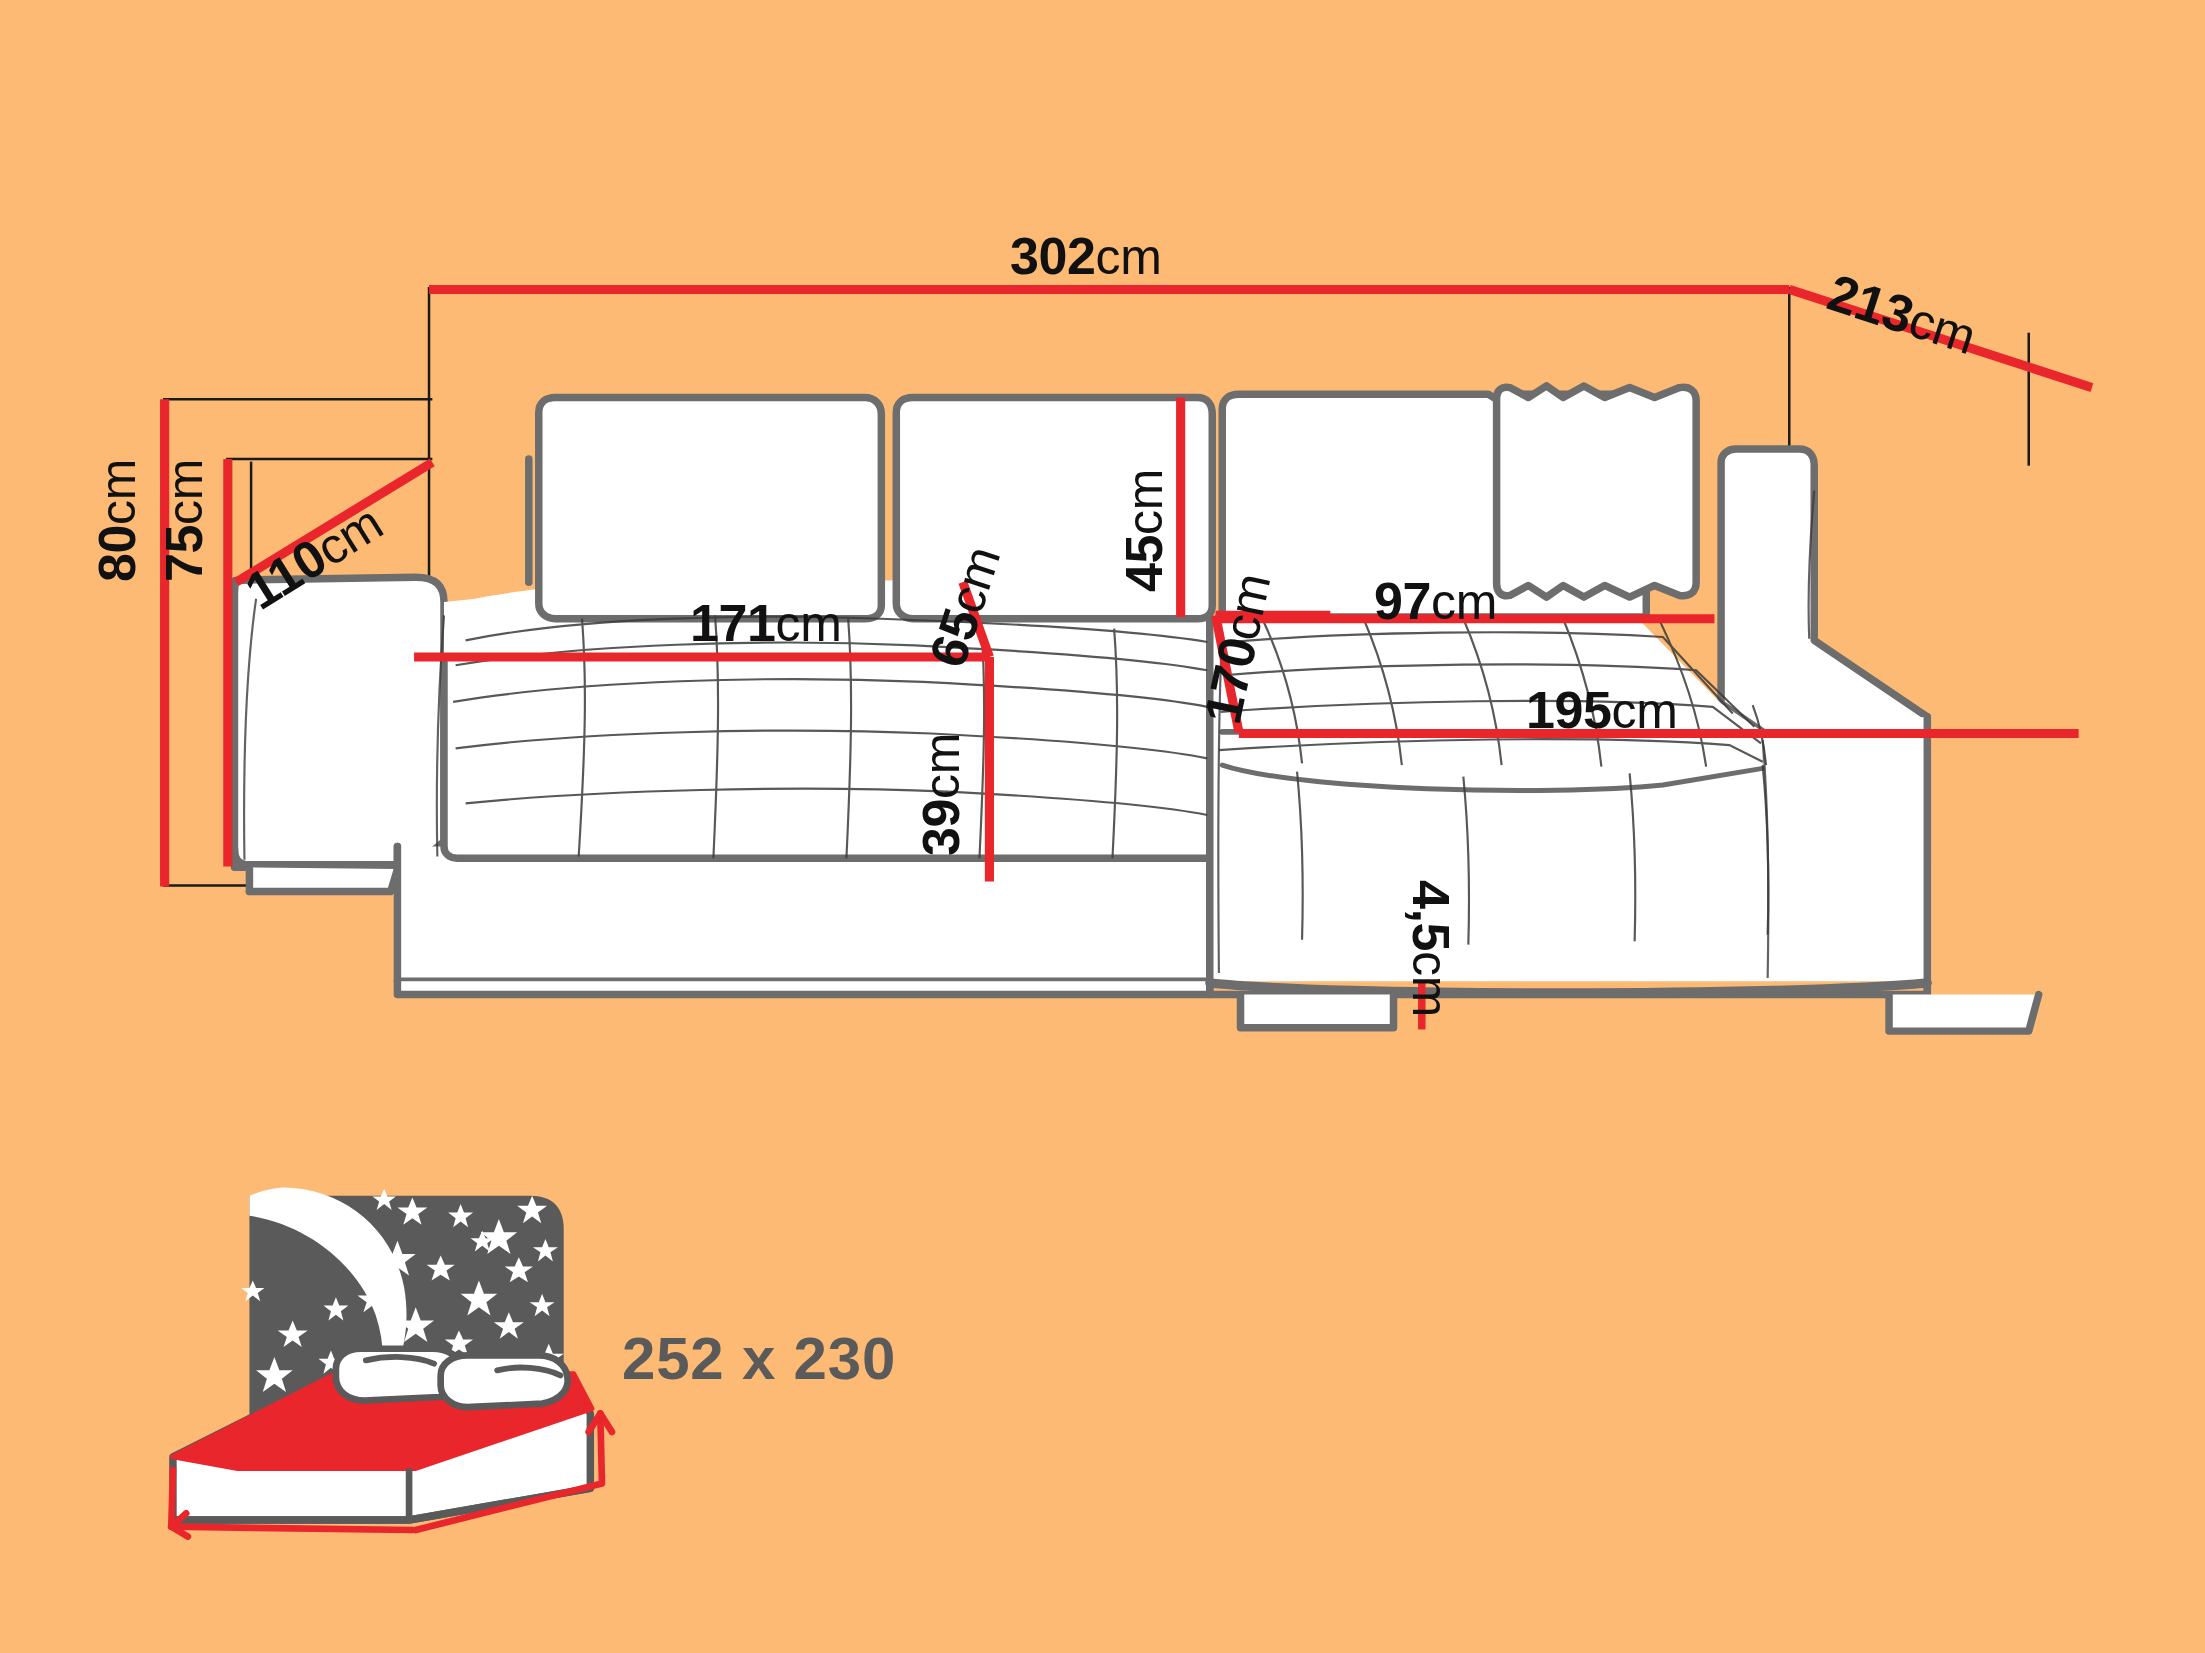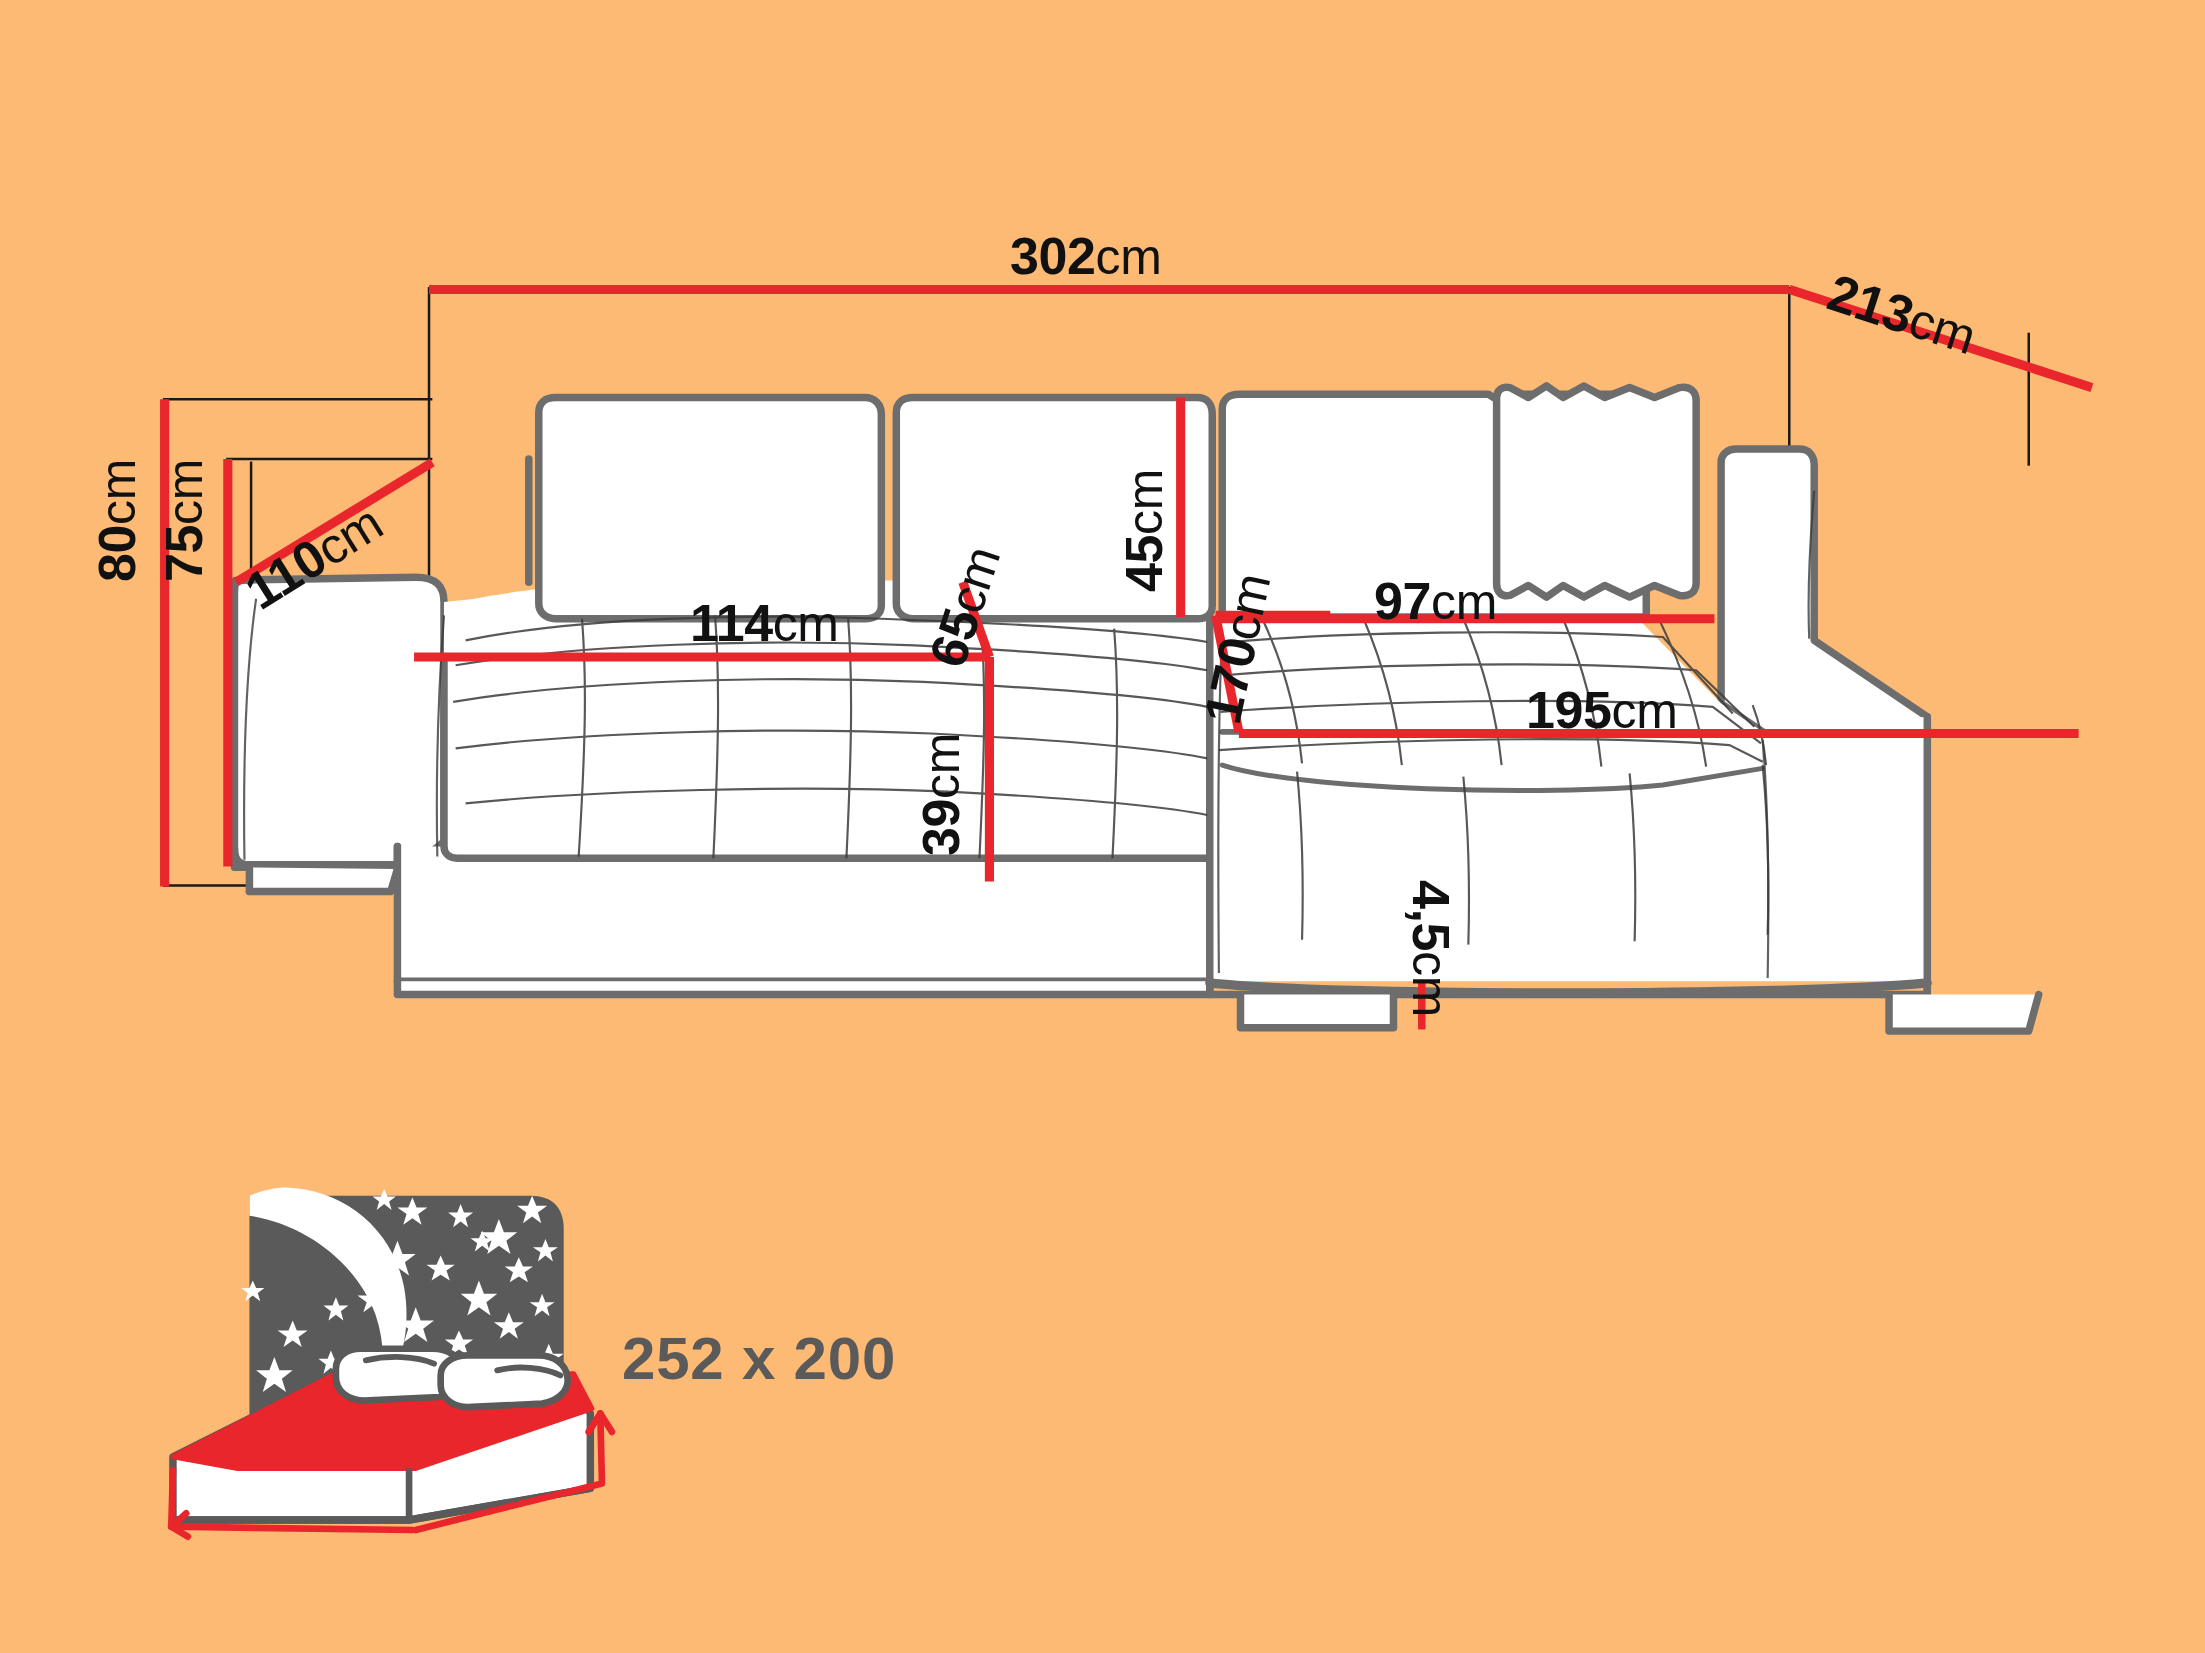--- a/index.html
+++ b/index.html
@@ -255,7 +255,7 @@
   </div>
 
   <div class="dim-label" style="left:690px; top:597px;">
-    <span class="num">114</span><span class="unit">cm</span>
+    <span class="num">171</span><span class="unit">cm</span>
   </div>
 
   <div class="dim-label" style="left:921px; top:657px; transform:rotate(-72deg); transform-origin:left top;">

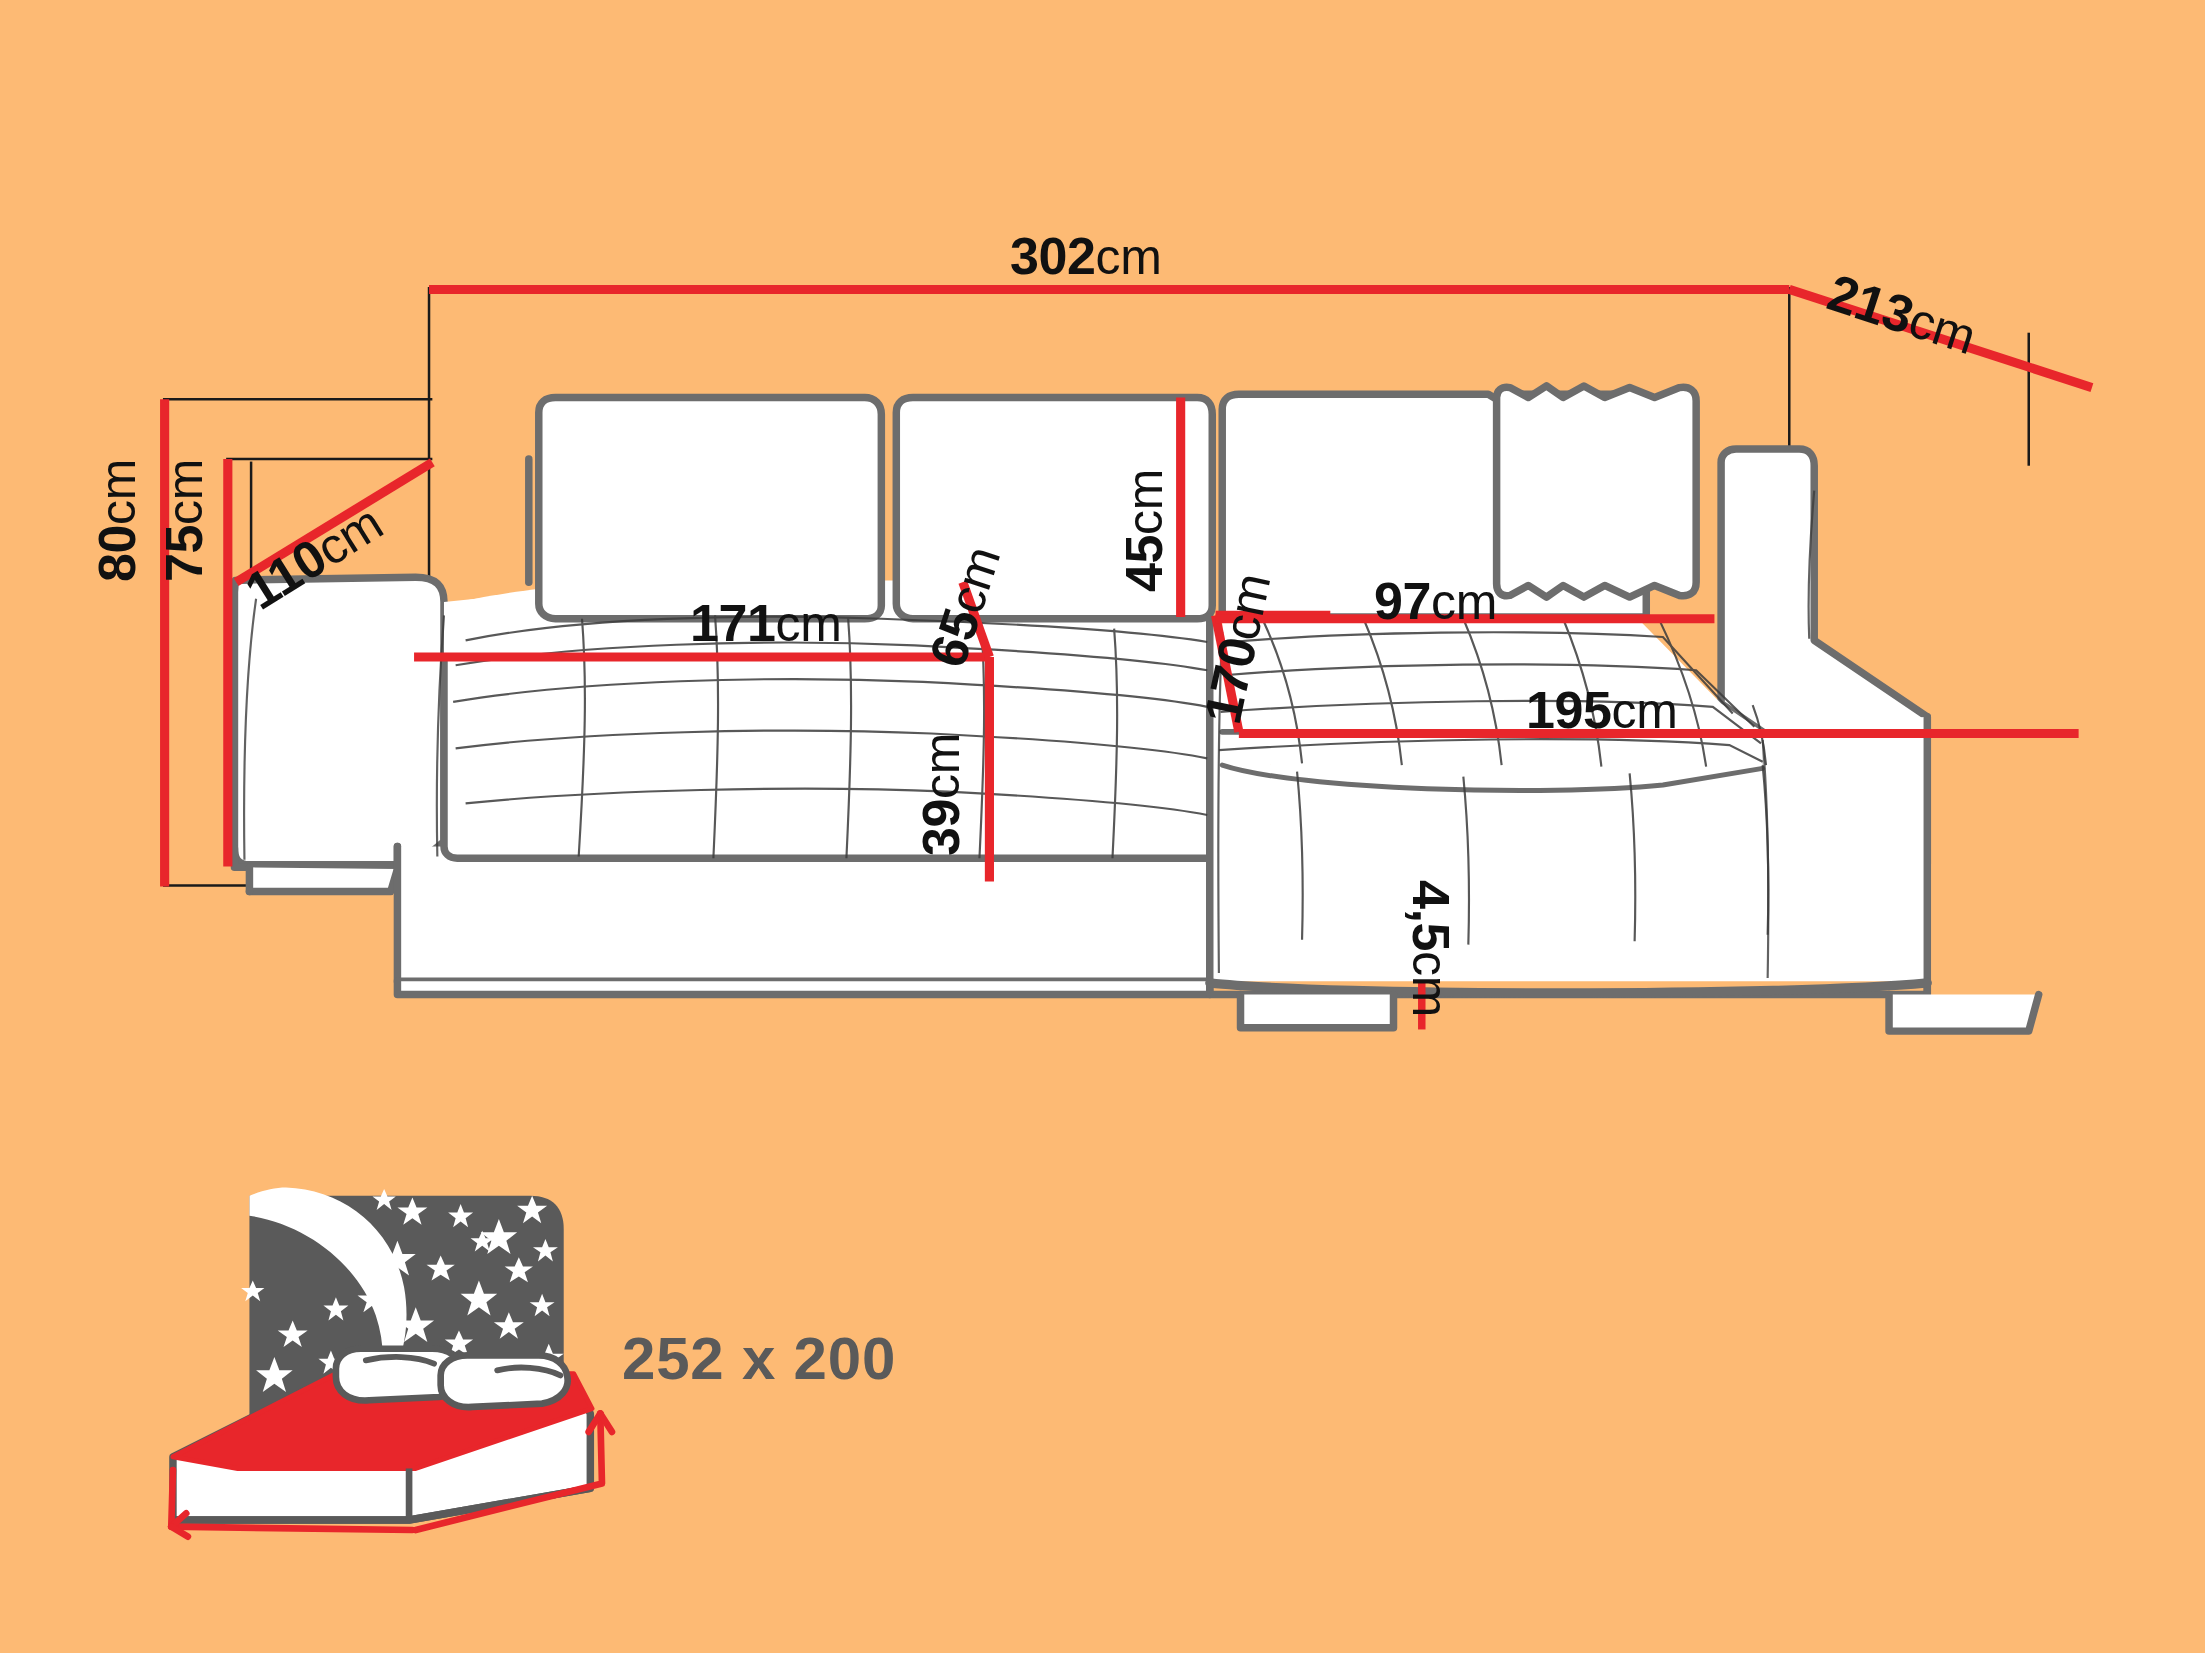--- a/index.html
+++ b/index.html
@@ -397,7 +397,7 @@
     </g>
   </svg>
 
-  <div class="bed-size-label" style="left:622px; top:1324px;">252 x 200</div>
+  <div class="bed-size-label" style="left:622px; top:1324px;">252 x 230</div>
 
 </div>
 

